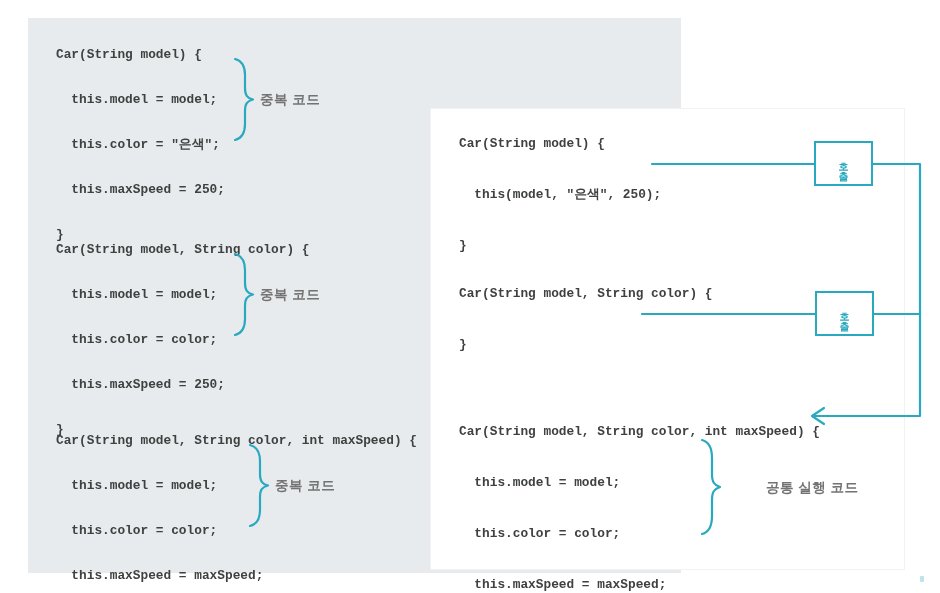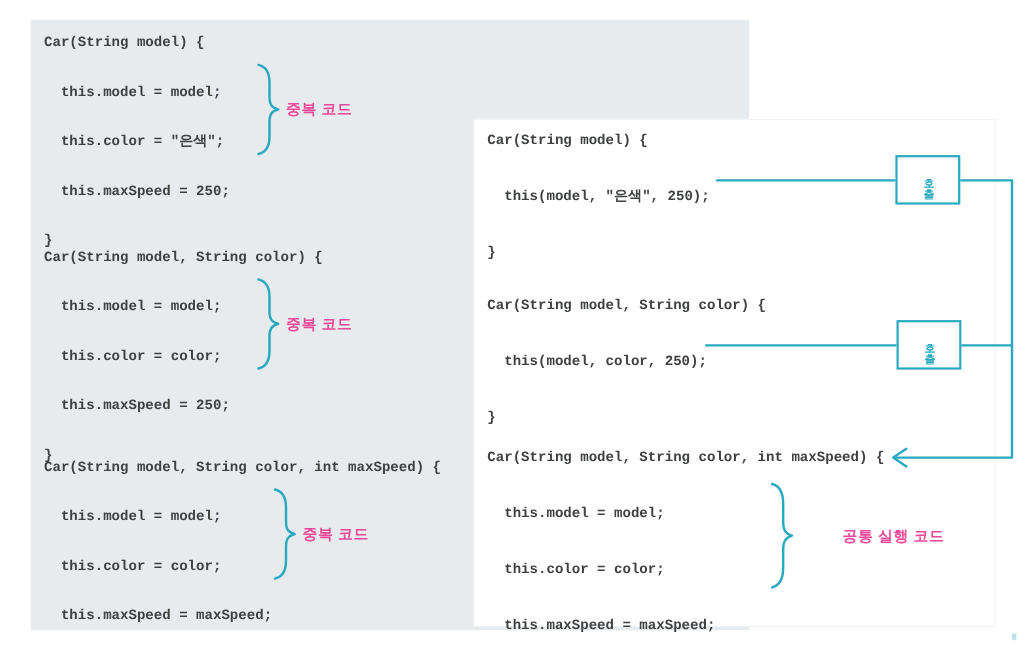--- a/index.html
+++ b/index.html
@@ -23,7 +23,7 @@
   }
   .code{
     position:absolute;
-    margin:0;
+    margin:16px;
     font-family:"Liberation Mono","DejaVu Sans Mono",monospace;
     font-weight:bold;
     font-size:12.8px;

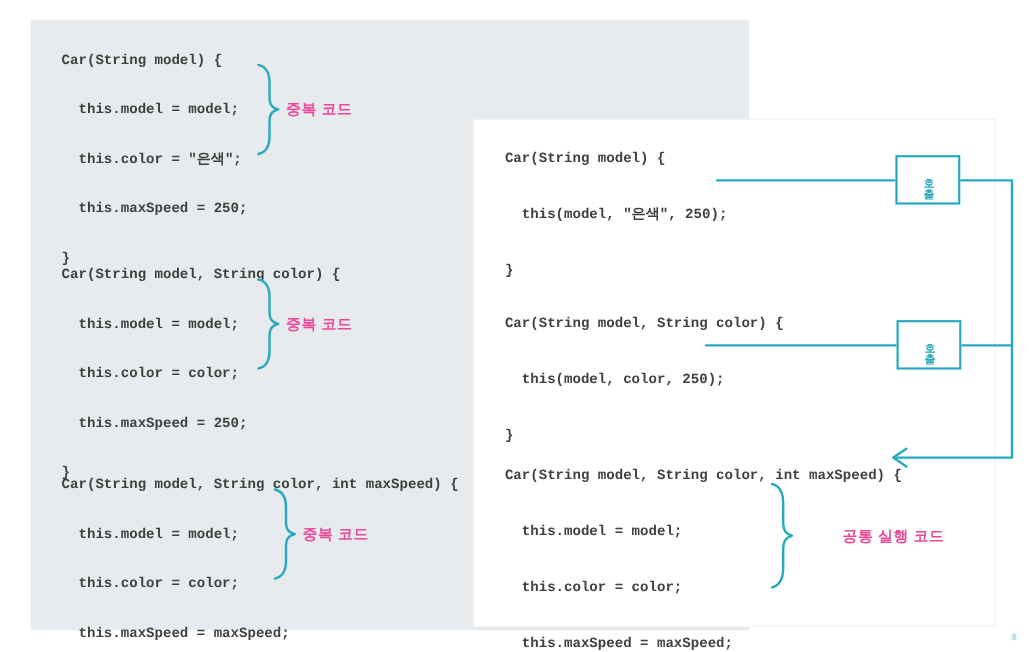--- a/index.html
+++ b/index.html
@@ -35,7 +35,7 @@
   .lh36 .ln{line-height:36px;height:36px;}
   .annot{
     position:absolute;
-    color:#ec4899;
+    color:#737373;
     font-weight:bold;
     font-size:13.5px;
     letter-spacing:0.5px;

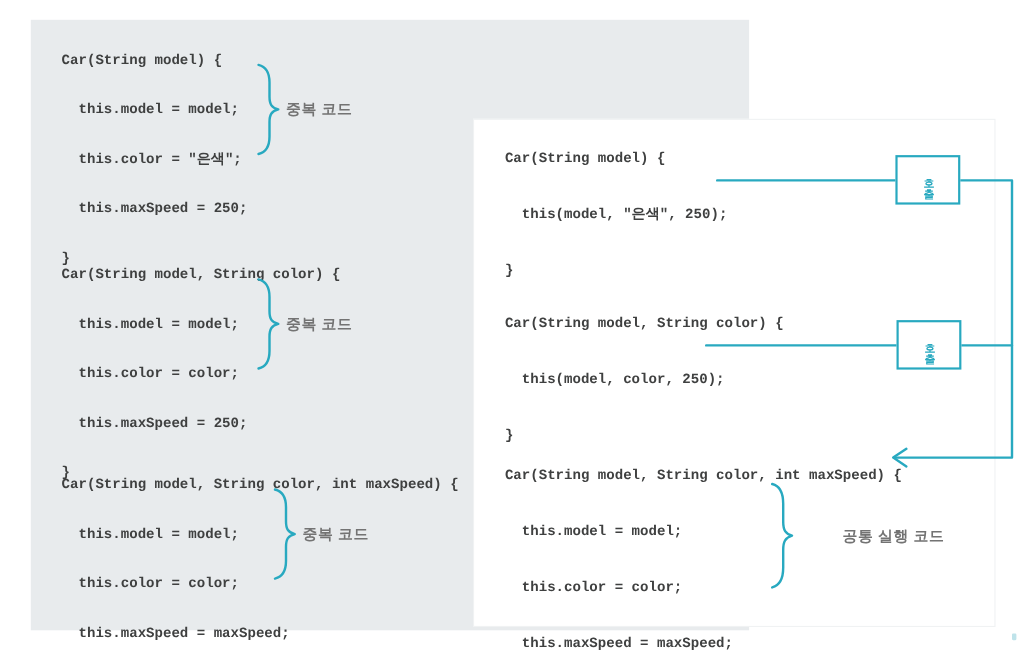--- a/index.html
+++ b/index.html
@@ -103,7 +103,6 @@
 </pre>
 
   <pre class="code lh36" style="left:443px;top:260px;"><div class="ln">Car(String model, String color) {</div>
-<div class="ln">  this(model, color, 250);</div>
 <div class="ln">}</div>
 </pre>
 

